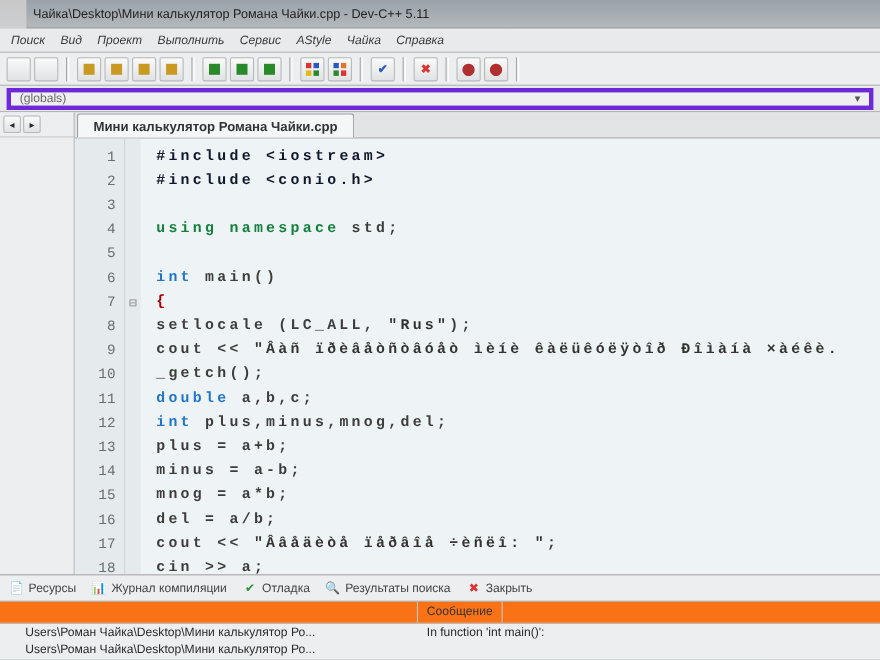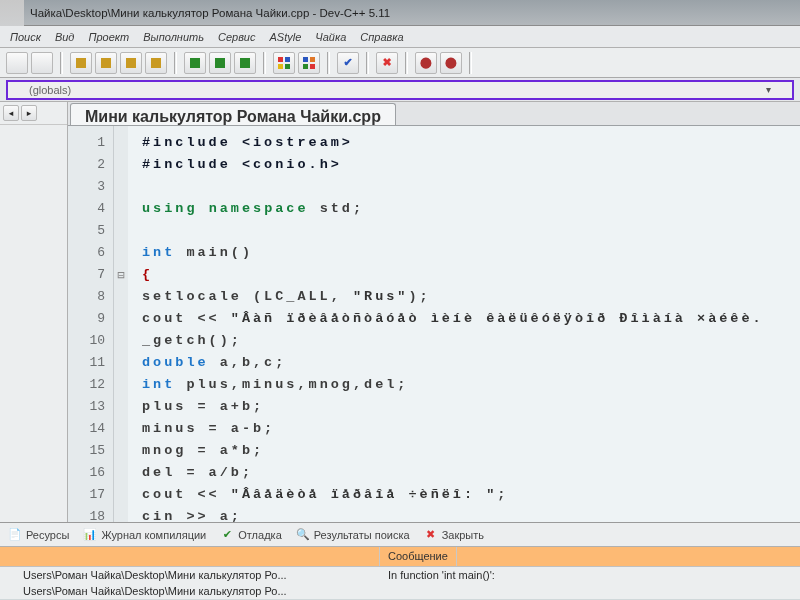--- a/index.html
+++ b/index.html
@@ -81,8 +81,8 @@
   .scope-combo {
     flex:1; height:20px;
     background:#efefef;
-    border:2px solid #6d28d9;
-    padding:0 21px;
+    border:4px solid #6d28d9;
+    padding:0 8px;
     display:flex; align-items:center;
     color:#666;
     font-size:11px;

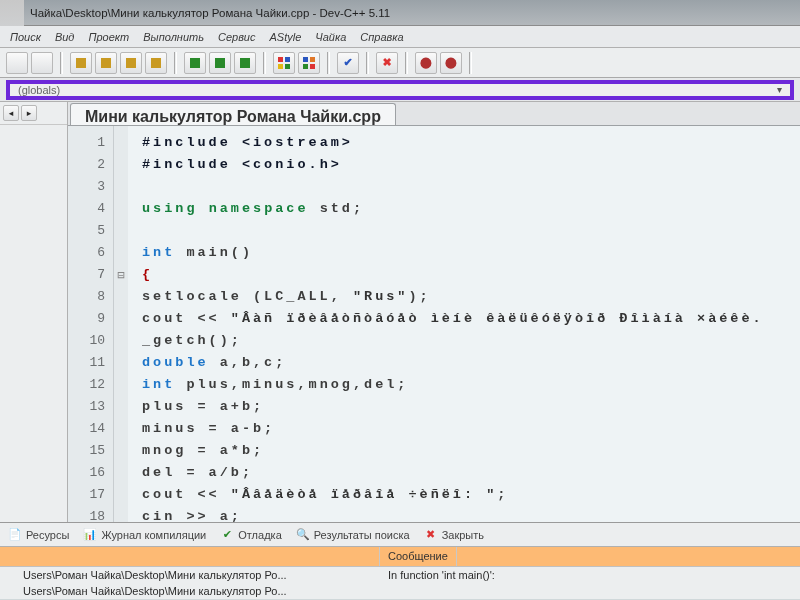--- a/index.html
+++ b/index.html
@@ -121,7 +121,7 @@
     border:1px solid #9da1a4;
     border-bottom:none;
     border-radius:3px 3px 0 0;
-    font-size:16px;
+    font-size:12px;
     color:#333;
     font-weight:700;
   }

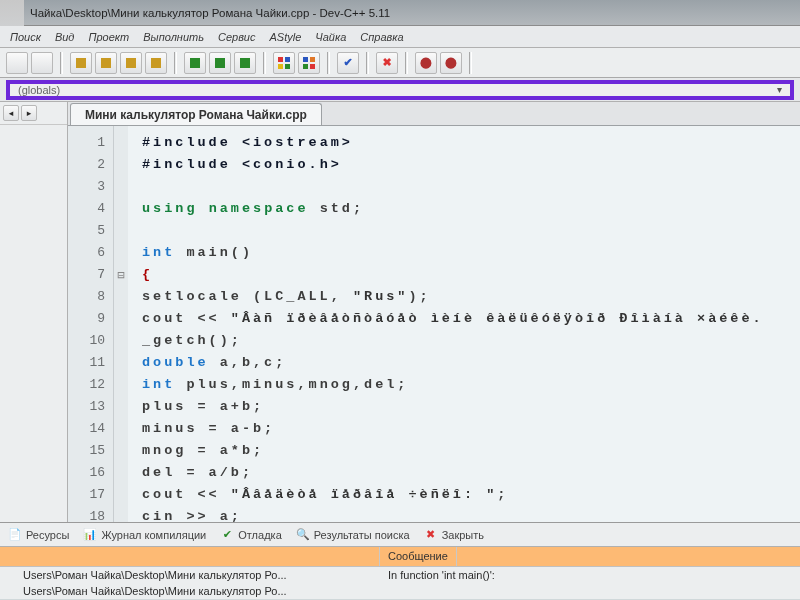--- a/index.html
+++ b/index.html
@@ -175,7 +175,7 @@
   .msg-head {
     height:20px;
     display:flex;
-    background:#fdba74;
+    background:#f97316;
     border-bottom:1px solid #c0c0c0;
     font-size:11px;
     color:#333;

